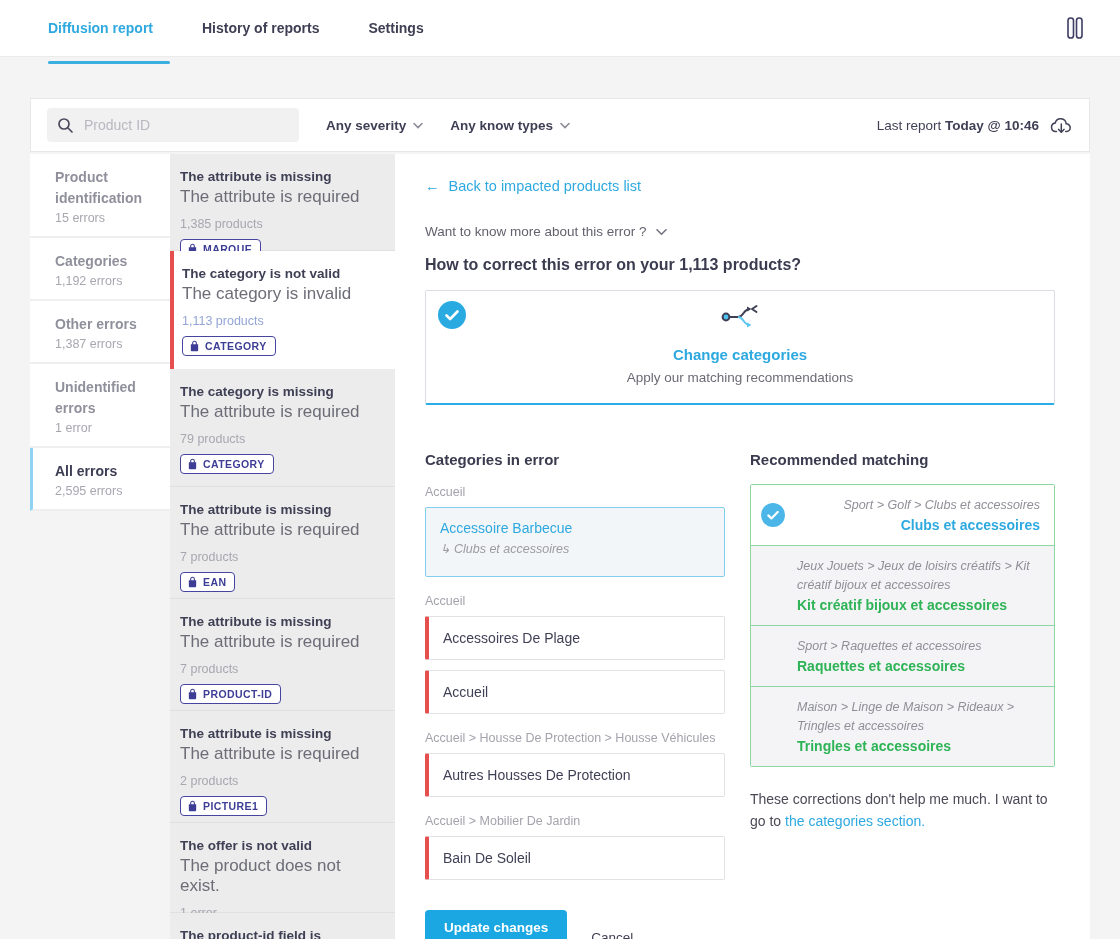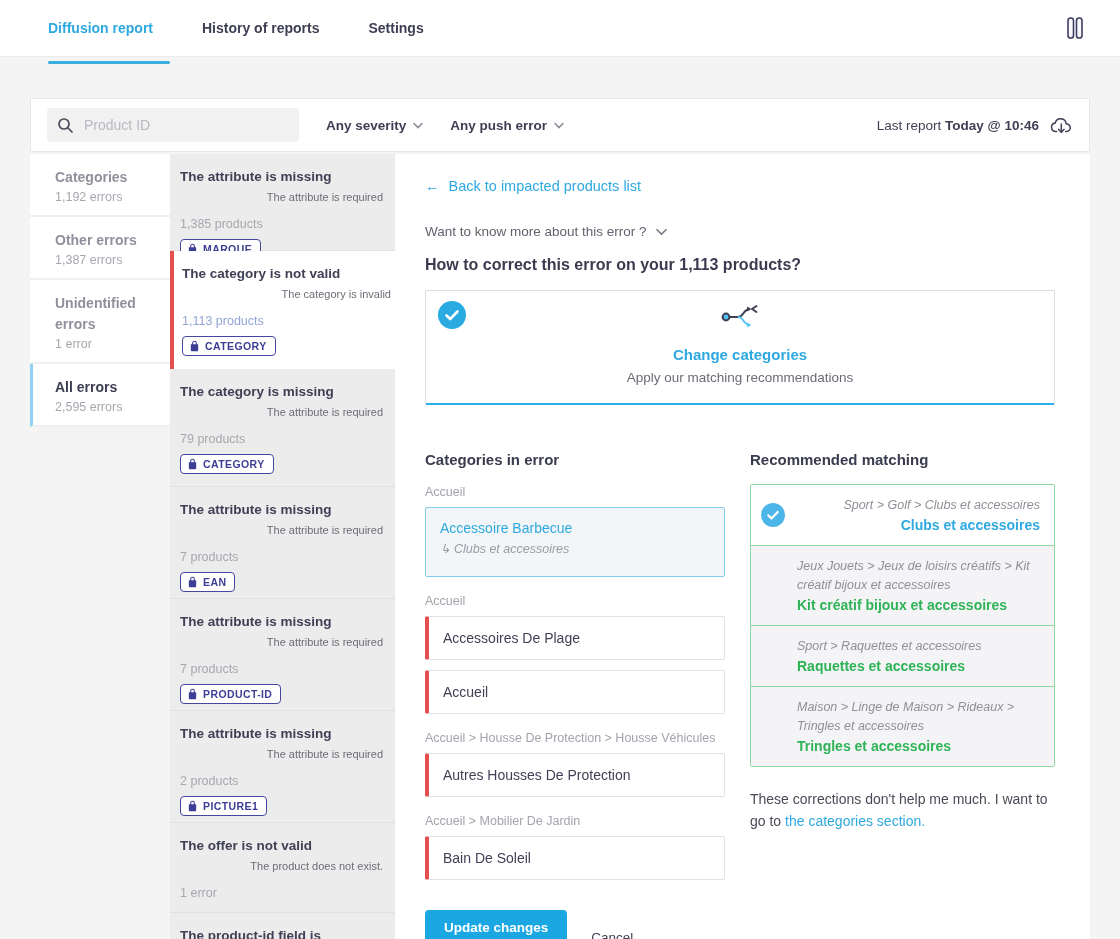--- a/index.html
+++ b/index.html
@@ -144,7 +144,7 @@
     </span>
   </div>
   <div class="filter">
-    <span>Any push error</span>
+    <span>Any know types</span>
     <span>
       <svg width="10" height="7" viewBox="0 0 10 7" fill="none" stroke="#8c8c98" stroke-width="1.6" stroke-linecap="round">
           <polyline points="1,1.5 5,5.5 9,1.5"></polyline>

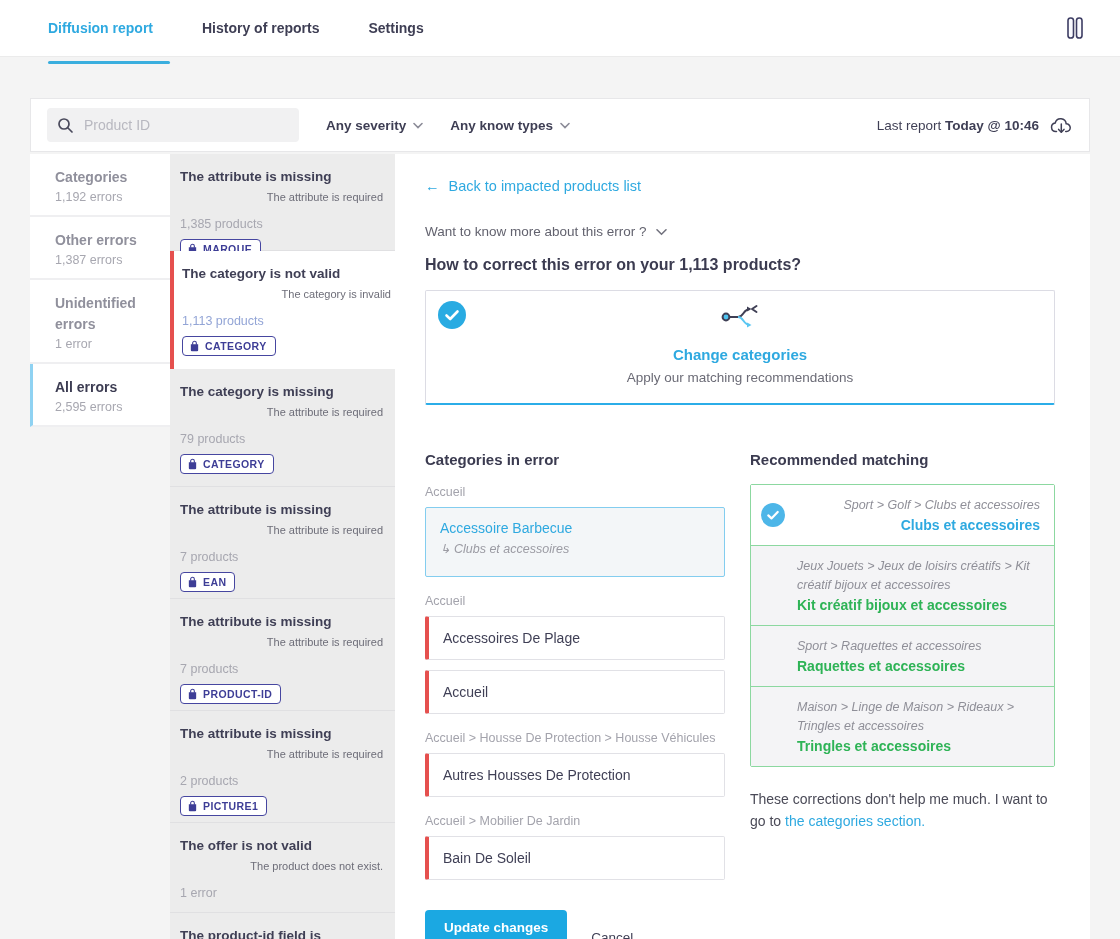--- a/index.html
+++ b/index.html
@@ -167,6 +167,10 @@
 
   <aside class="sidebar">
     <div class="side-item">
+      <div class="t">Product identification</div>
+      <div class="c">15 errors</div>
+    </div>
+    <div class="side-item">
       <div class="t">Categories</div>
       <div class="c">1,192 errors</div>
     </div>

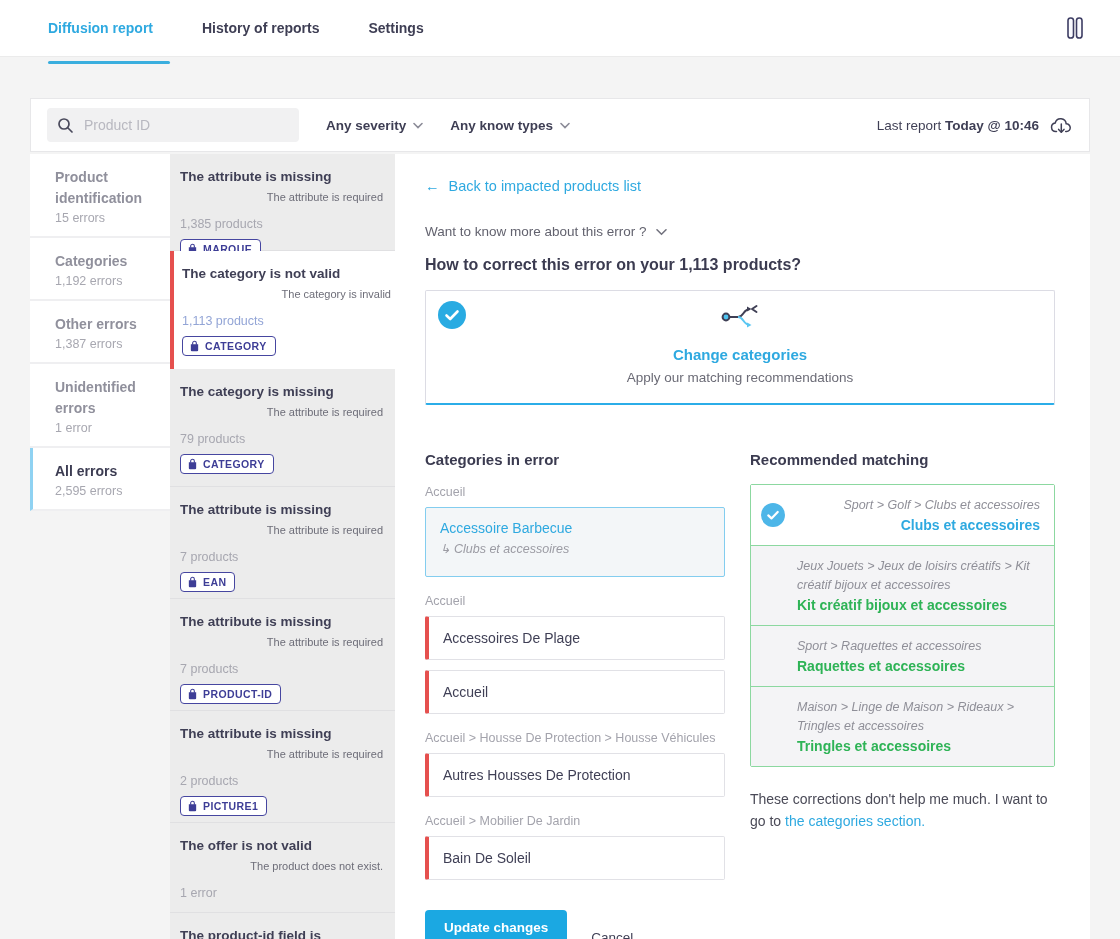--- a/index.html
+++ b/index.html
@@ -45,7 +45,7 @@
   .err-item { background:#ececec; border-bottom:1px solid #e0e0e2;
     padding:13px 12px 10px 10px; cursor:pointer; }
   .err-item .t { font-weight:bold; font-size:13.5px; line-height:20px; color:#3f3f55; }
-  .err-item .s { font-size:11px; line-height:20px; color:#6d6d78;text-align:right; }
+  .err-item .s { font-size:17px; line-height:20px; color:#6d6d78; }
   .err-item .c { font-size:12.5px; color:#a7a7b0; margin-top:10px; }
   .err-item:nth-child(1){ min-height:97px; }
   .err-item:nth-child(2){ min-height:118px; }

